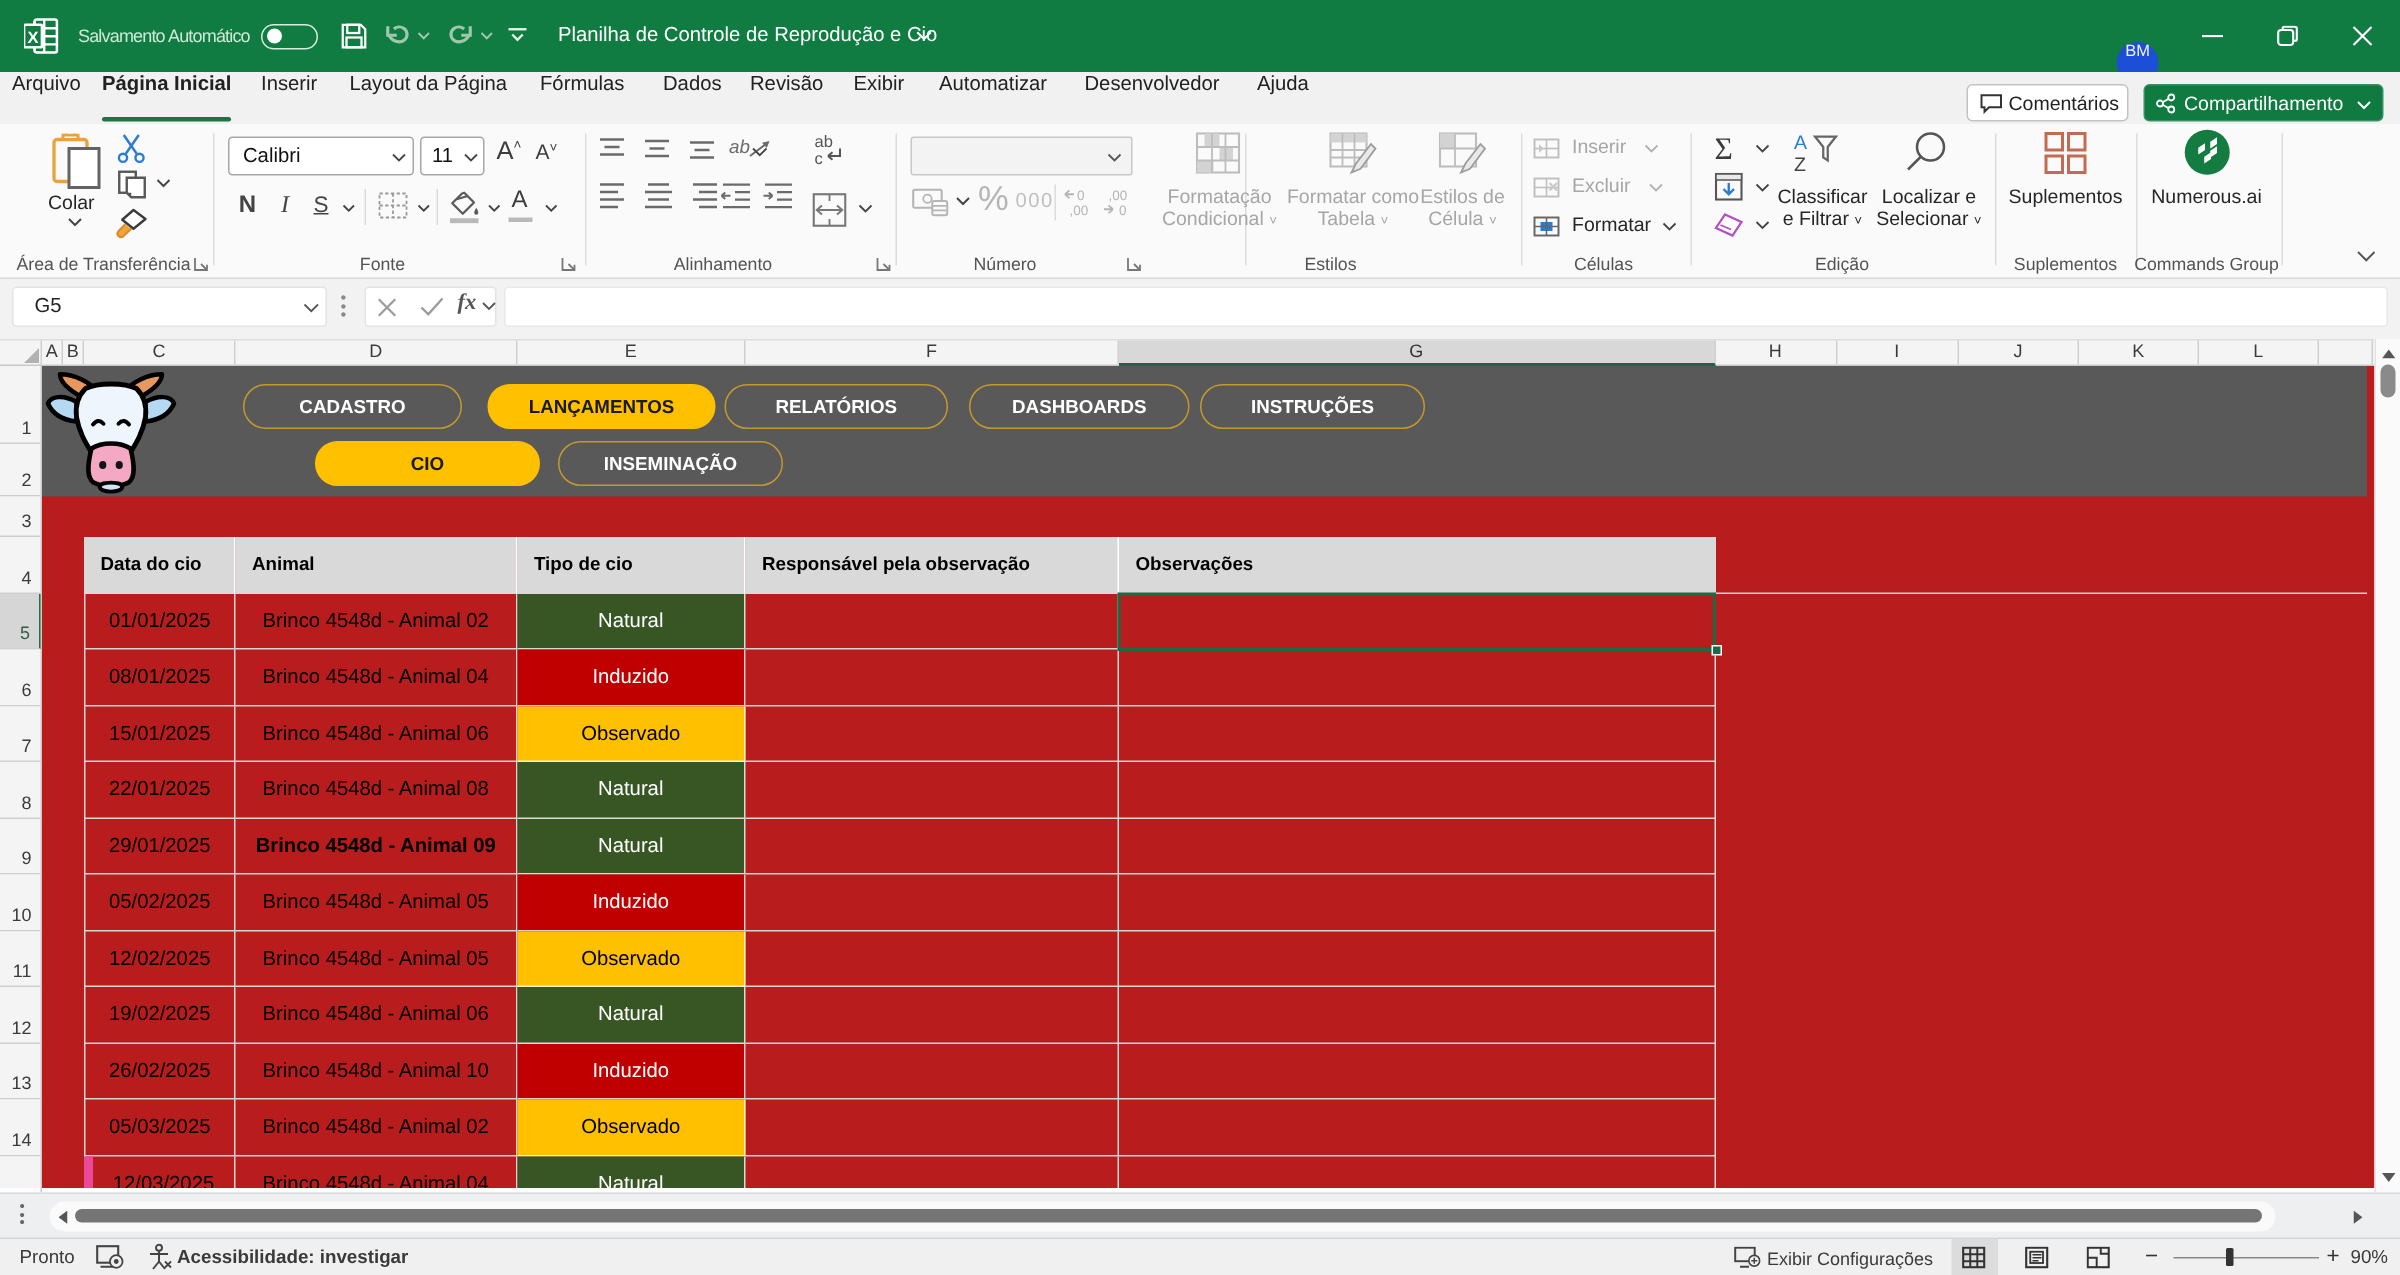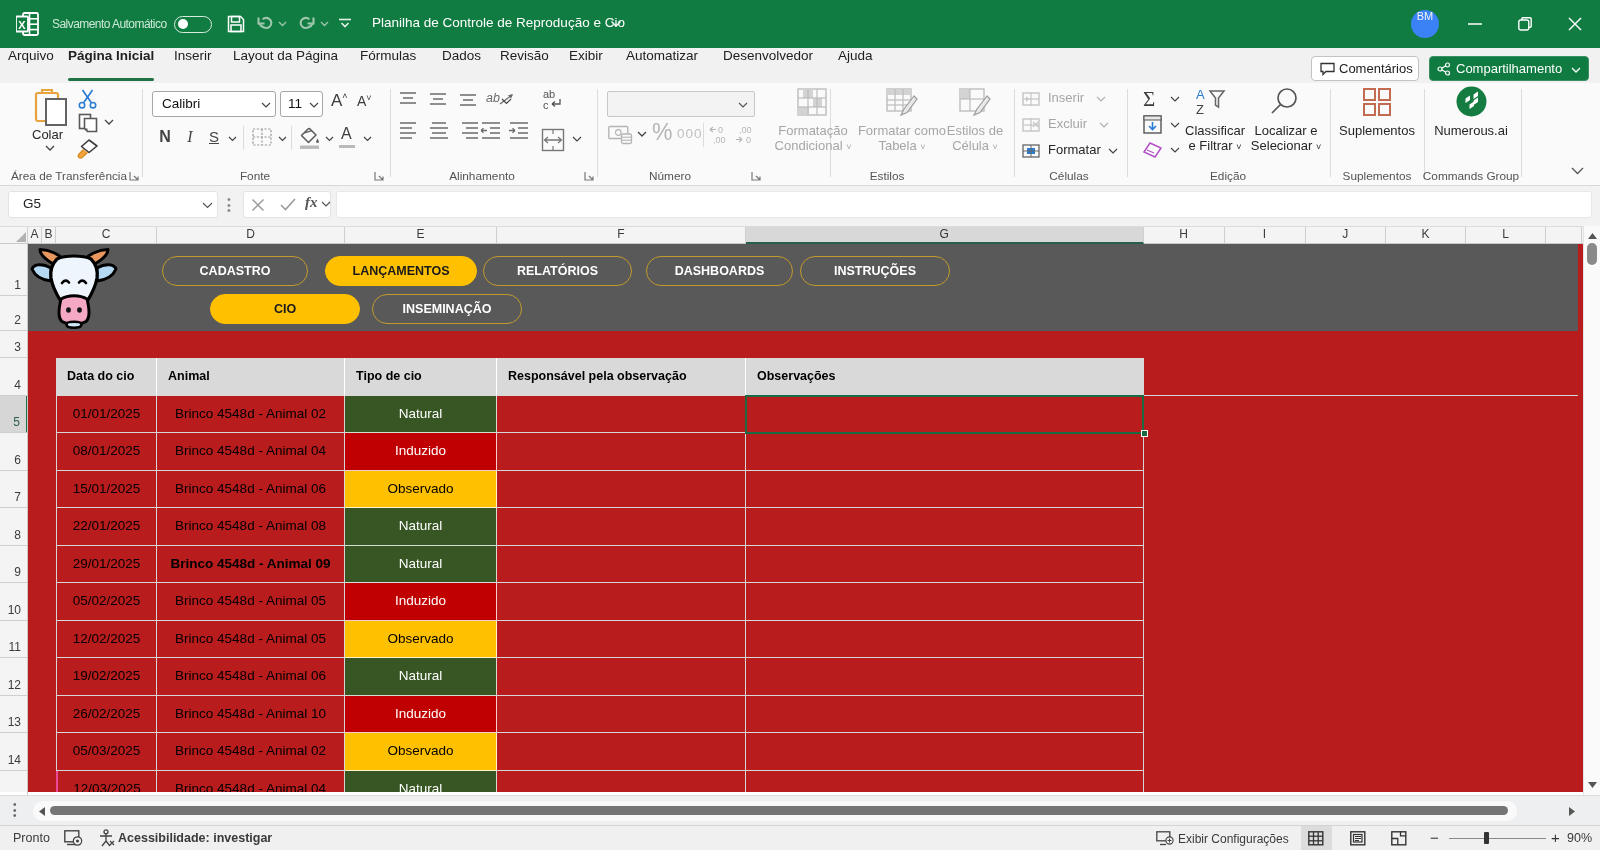--- a/index.html
+++ b/index.html
@@ -102,7 +102,7 @@
     <svg class="abs" style="left:610px;top:20px" width="12" height="8" viewBox="0 0 12 8">
         <path d="M1.5 1.5 L6 6 L10.5 1.5" fill="none" stroke="#fff" stroke-width="1.4"></path>
       </svg>
-    <div class="abs" style="left:1411px;top:10px;width:28px;height:28px;border-radius:50%;background:#3b82f6;color:#f2f2f2;font-size:11px;text-align:center;">BM</div>
+    <div class="abs" style="left:1411px;top:28px;width:28px;height:28px;border-radius:50%;background:#1d4ed8;color:#f2f2f2;font-size:11px;text-align:center;">BM</div>
     <svg class="abs" style="left:1468px;top:23px" width="14" height="2" viewBox="0 0 14 2">
         <line x1="0" y1="1" x2="14" y2="1" stroke="#fff" stroke-width="1.5"></line>
       </svg>

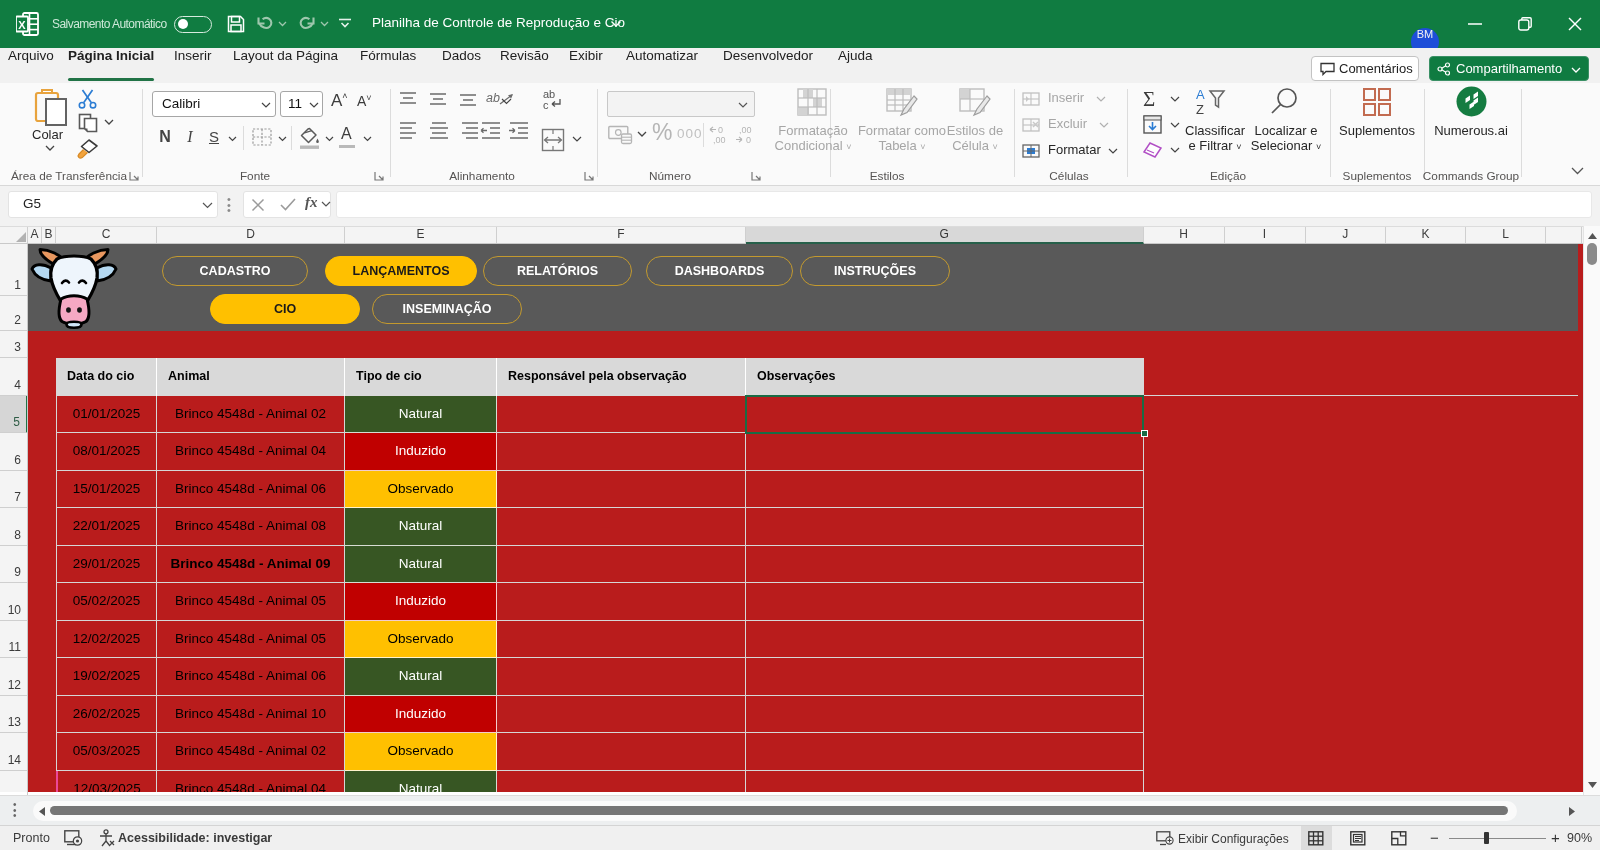--- a/index.html
+++ b/index.html
@@ -656,7 +656,7 @@
       </div>
     <div class="cell" style="left:469px;top:489.5px;width:249px;height:37.5px;"></div>
     <div class="cell" style="left:718px;top:489.5px;width:397.5px;height:37.5px;"></div>
-    <div class="cell" style="left:28px;top:527.0px;width:101px;height:37.5px;border-left:2px solid #ec4899;">
+    <div class="cell" style="left:28px;top:527.0px;width:101px;height:37.5px;border-left:6px solid #ec4899;">
         <span>12/03/2025</span>
       </div>
     <div class="cell" style="left:129px;top:527.0px;width:188px;height:37.5px;">

